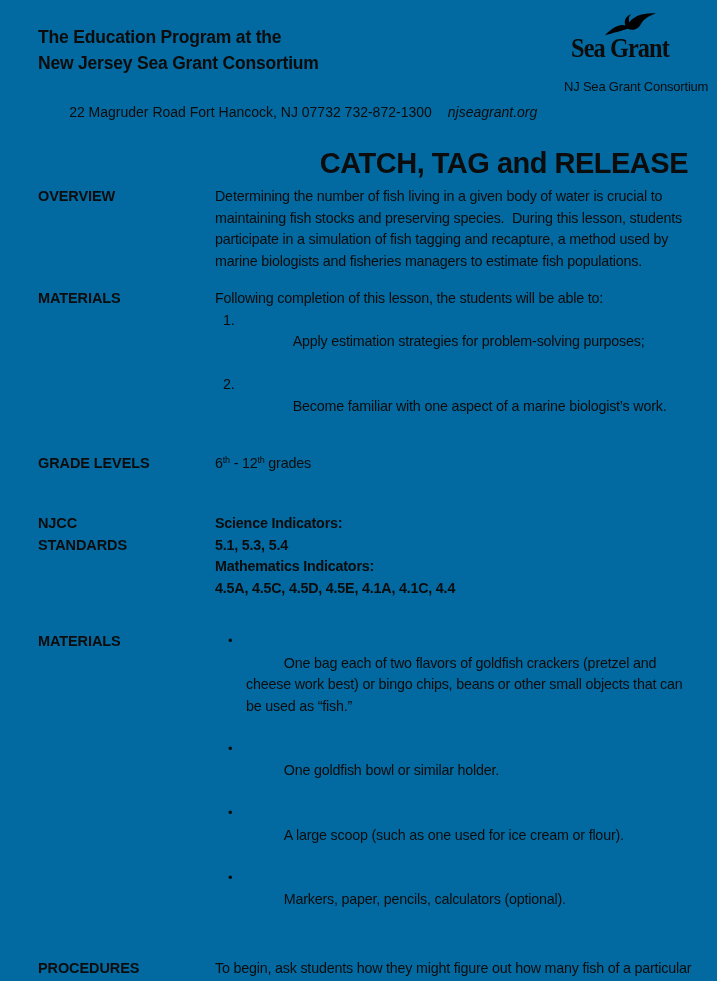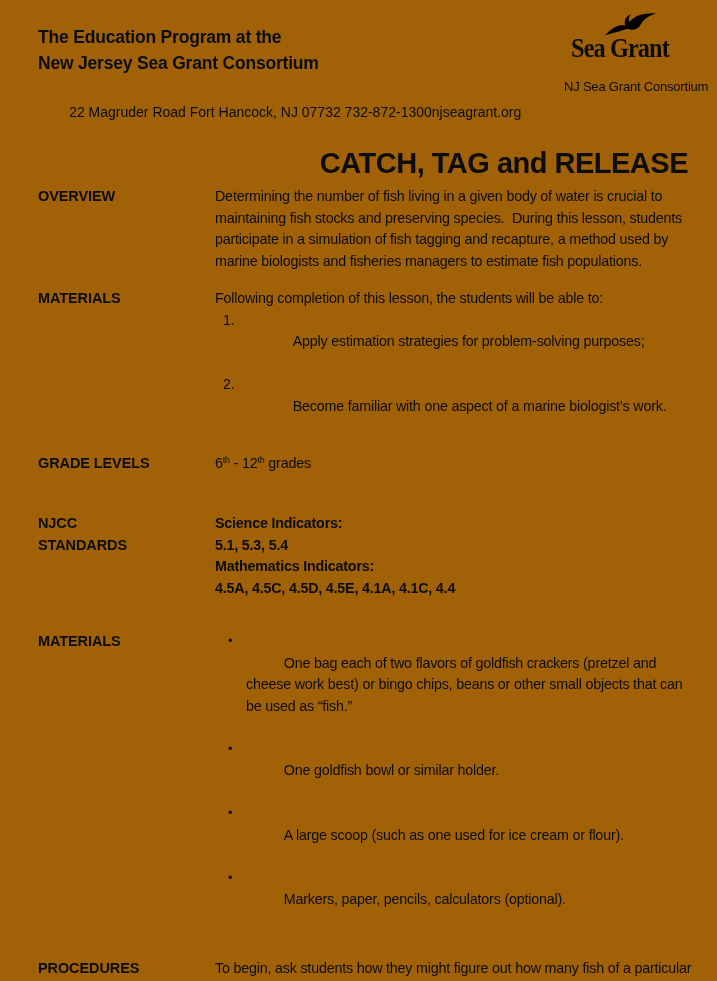--- a/index.html
+++ b/index.html
@@ -18,7 +18,7 @@
     position: relative;
     width: 717px;
     height: 981px;
-    background: #a16207;
+    background: #0369a1;
     box-sizing: border-box;
     padding: 24px 29px 0 38px;
   }

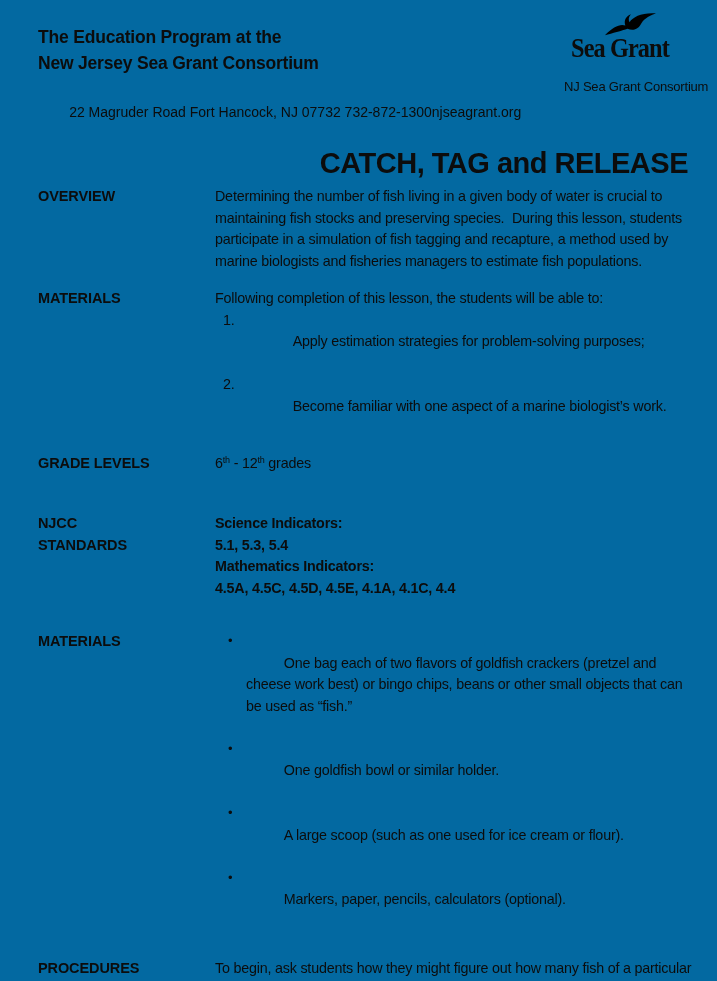--- a/index.html
+++ b/index.html
@@ -40,7 +40,8 @@
     white-space: pre-wrap;
   }
   .website {
-    margin-left: 0;
+    margin-left: 16px;
+    font-style: italic;
   }
   .logo {
     position: absolute;

